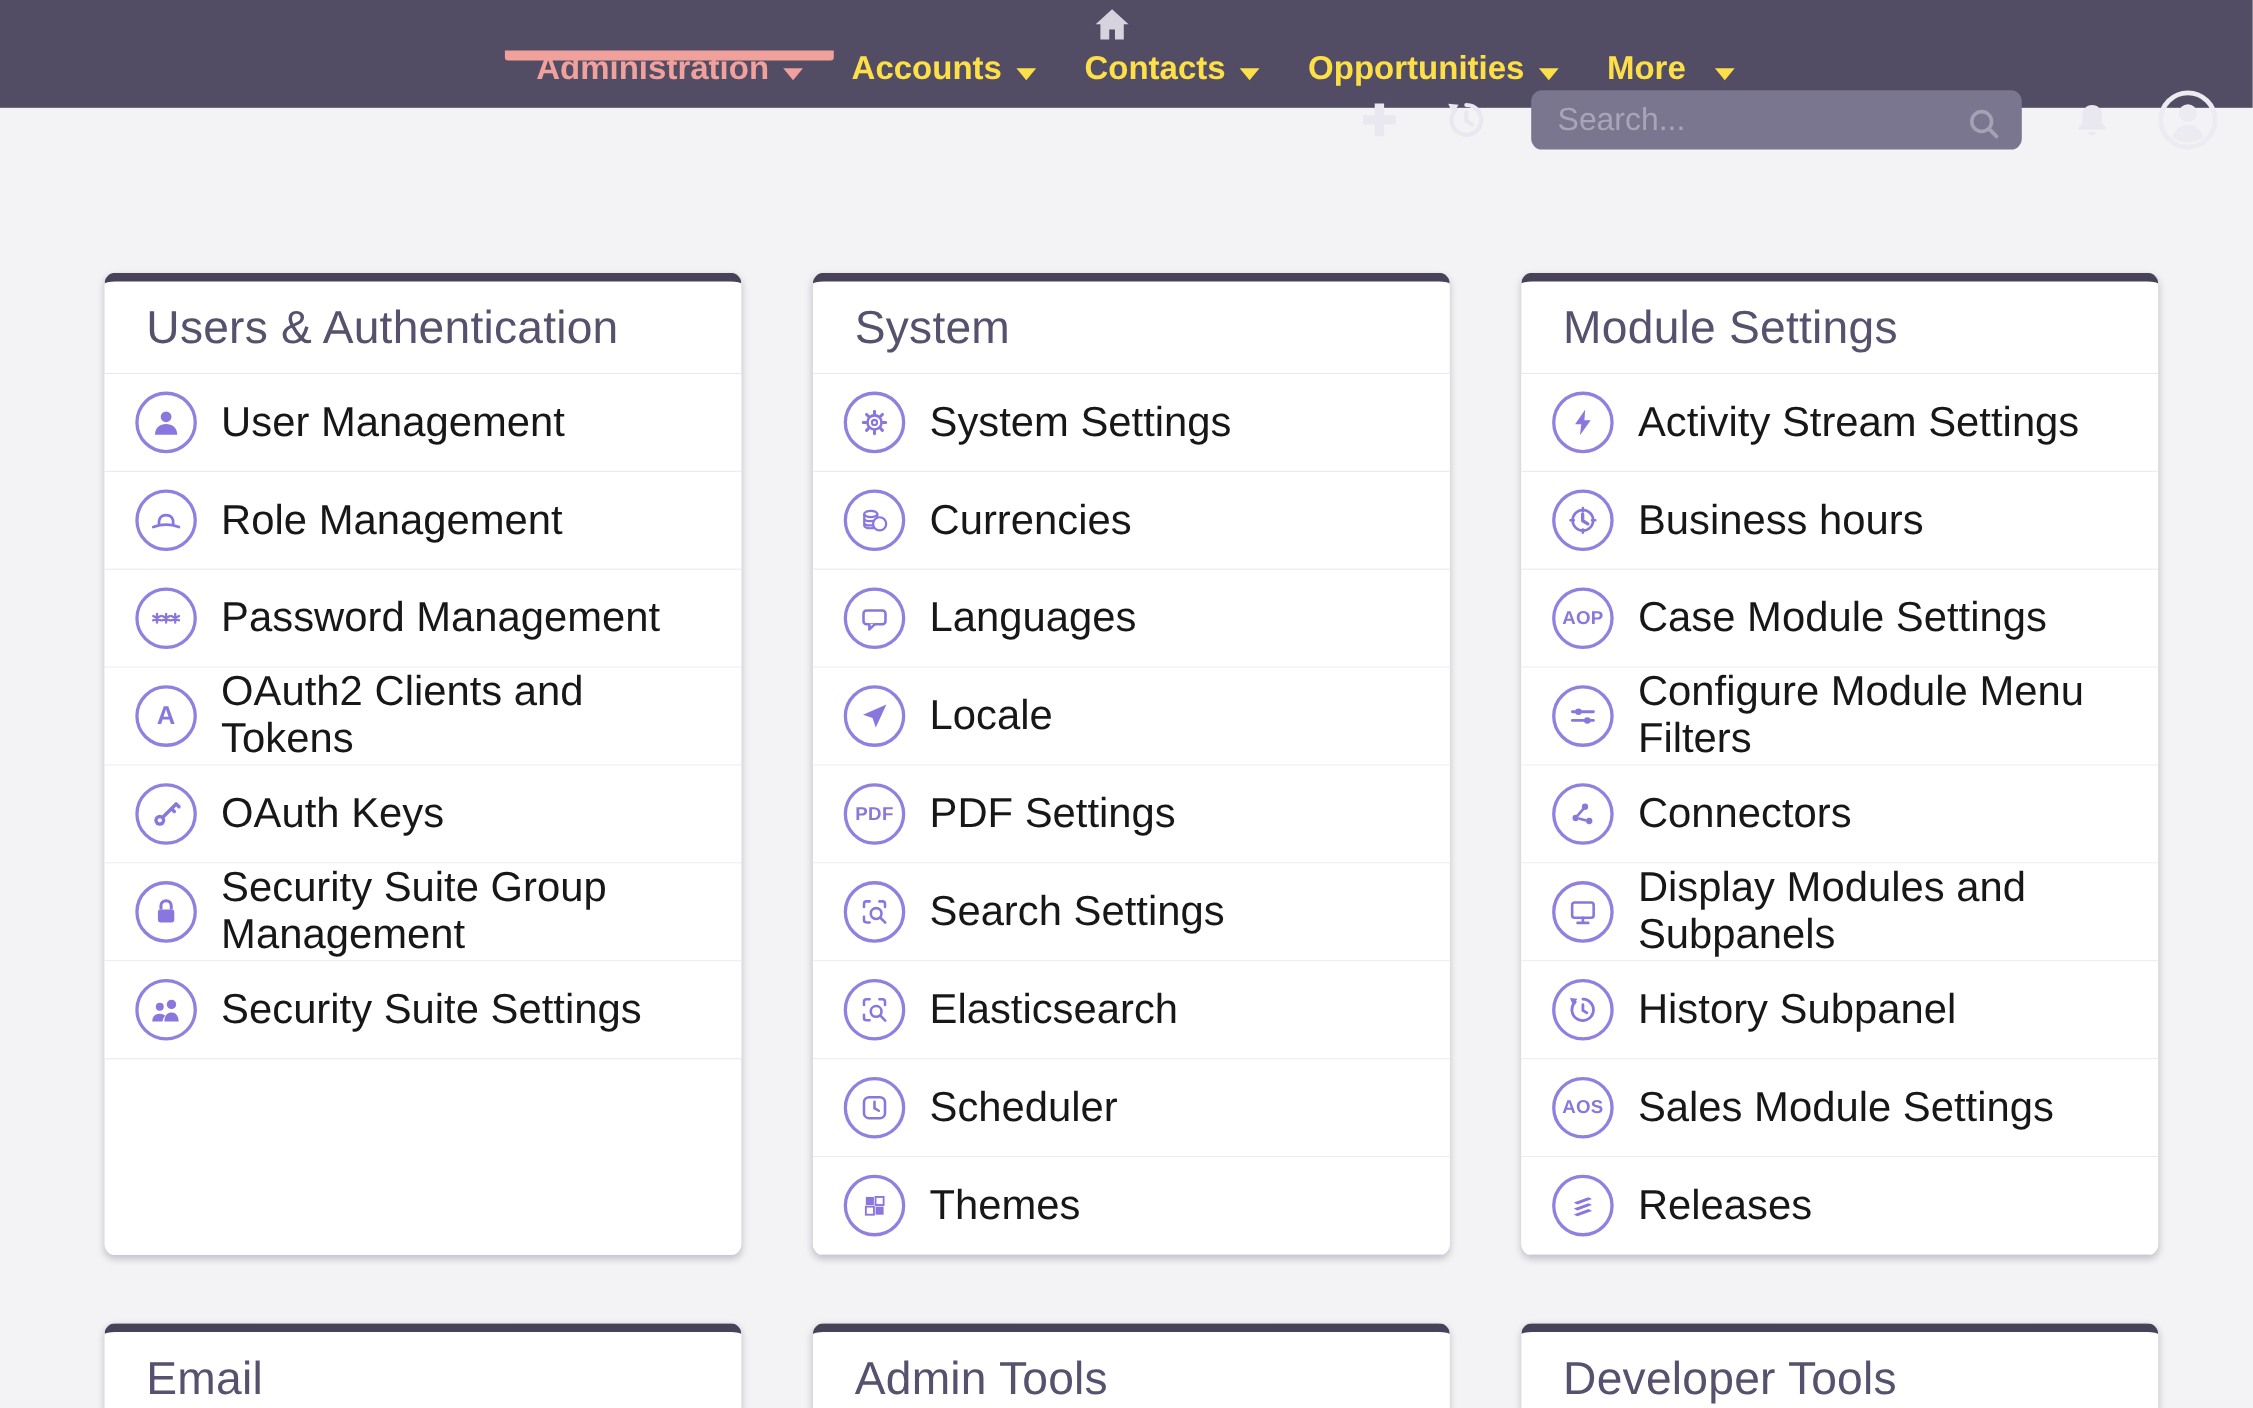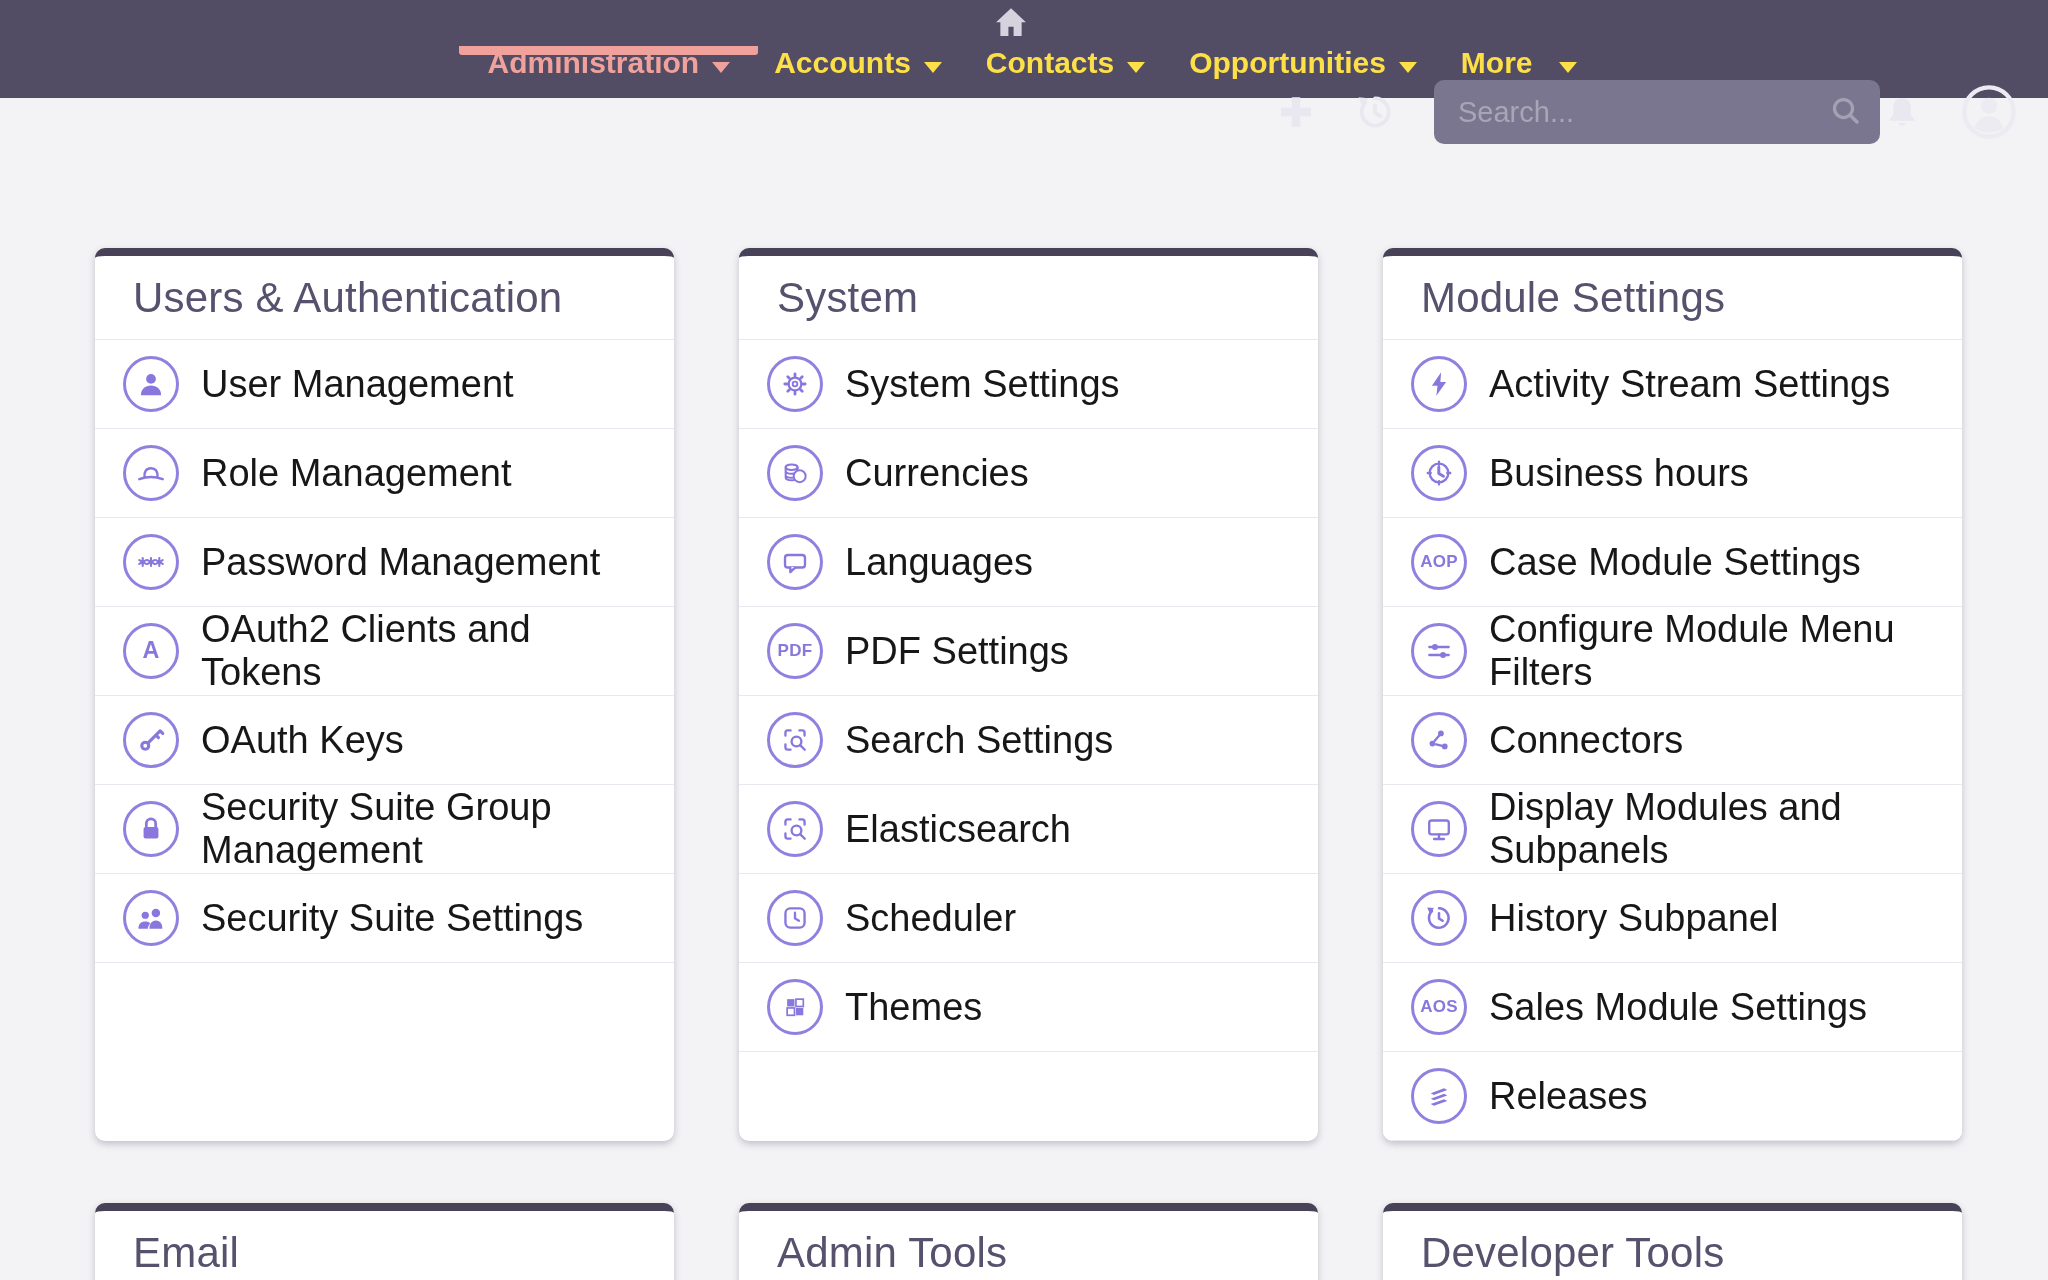--- a/index.html
+++ b/index.html
@@ -41,7 +41,7 @@
   .plus-btn svg{width:44px;height:44px;}
   .history-btn{width:50px;height:50px;margin-right:34px;}
   .history-btn svg{width:46px;height:46px;}
-  .search-wrap{position:relative;width:446px;height:64px;flex:0 0 auto;}
+  .search-wrap{position:relative;width:446px;height:54px;margin-right:42px;flex:0 0 auto;}
   .search-input{
     width:100%;height:100%;box-sizing:border-box;
     background:#7b7690;border:none;border-radius:10px;

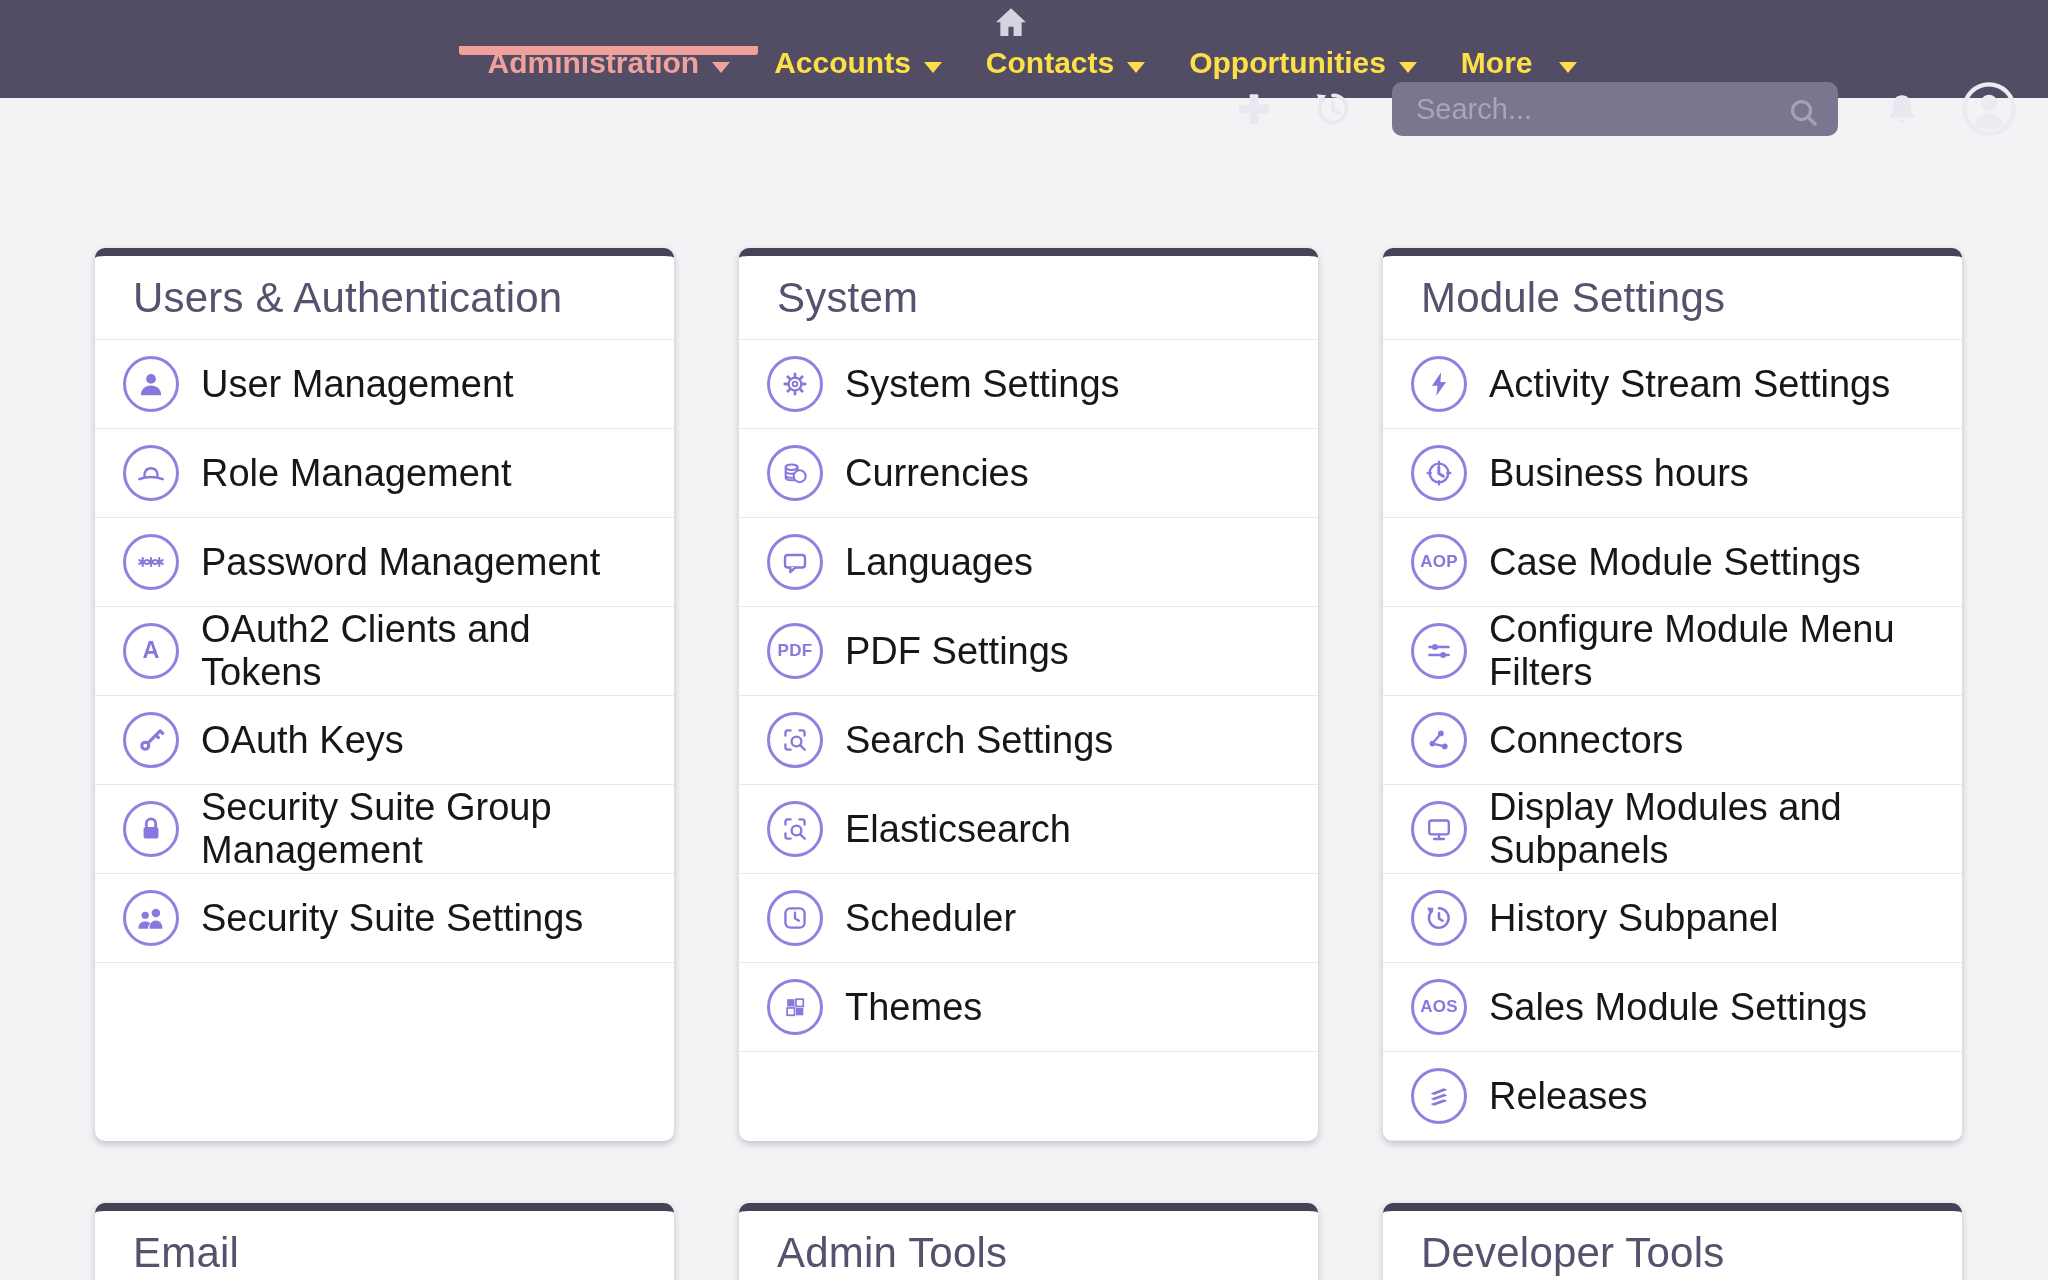--- a/index.html
+++ b/index.html
@@ -264,6 +264,14 @@
         </div>
         <div class="card-item">
           <span class="item-icon">
+            <svg viewBox="0 0 32 32" aria-hidden="true">
+              <path d="M26.2 6 6.2 14.9l8.1 2.8 2.8 8.1z" fill="currentColor"></path>
+            </svg>
+          </span>
+          <span class="item-label">Locale</span>
+        </div>
+        <div class="card-item">
+          <span class="item-icon">
             <span class="badge-text">PDF</span>
           </span>
           <span class="item-label">PDF Settings</span>

